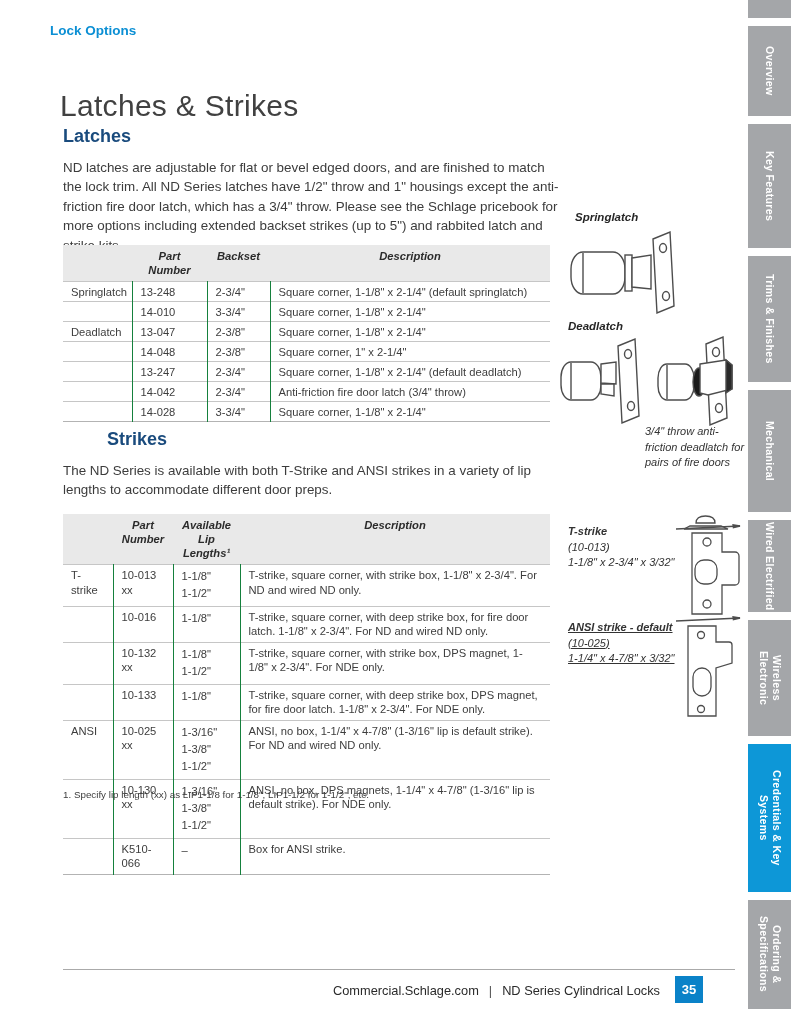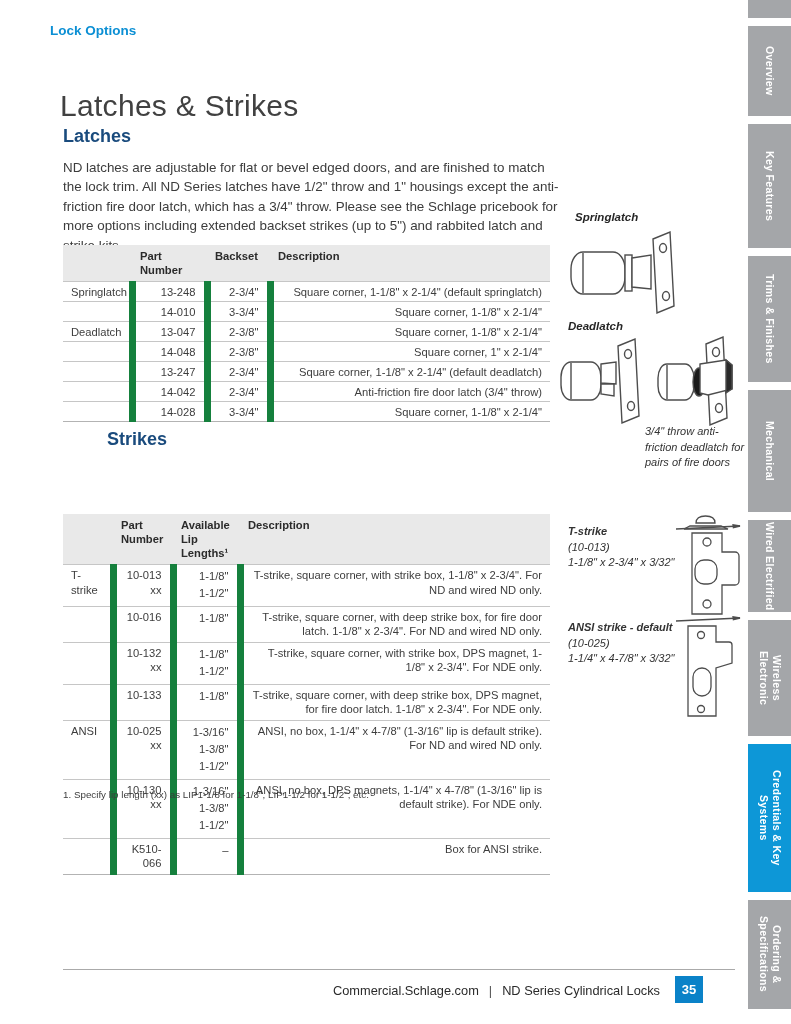--- a/index.html
+++ b/index.html
@@ -16,8 +16,8 @@
   
   table.spec{border-collapse:collapse;table-layout:fixed;font-size:11.2px;color:#3d3d3d;}
   table.spec thead tr{background:#e9e9e9;}
-  table.spec th{text-align:left;font-weight:bold;color:#2b2b2b;padding:4px 8px;
-                white-space:pre-line;line-height:1.25;vertical-align:top;}
+  table.spec th{text-align:center;font-weight:bold;color:#2b2b2b;padding:4px 8px;
+                white-space:pre-line;line-height:1.25;vertical-align:top;font-style:italic;}
   table.spec td{padding:3px 8px;vertical-align:top;white-space:pre-line;line-height:1.3;}
   table.spec tbody tr{border-top:1px solid #c6c6c6;}
   table.spec tbody tr:last-child{border-bottom:1px solid #b3b3b3;}

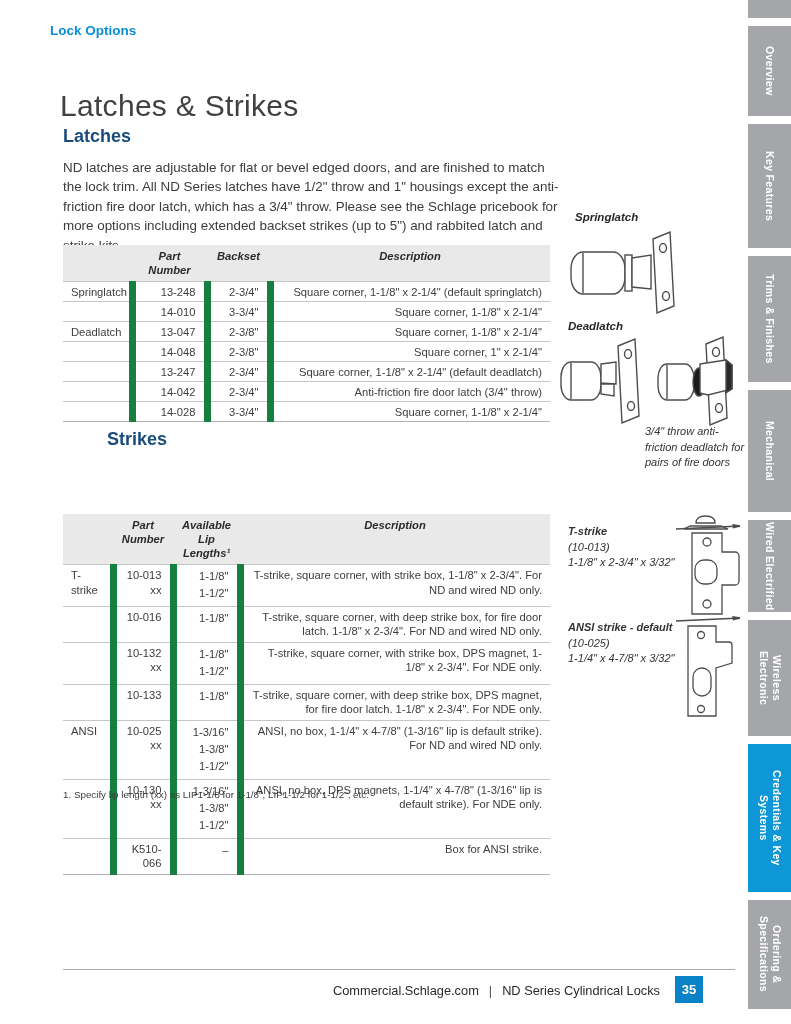--- a/index.html
+++ b/index.html
@@ -21,7 +21,7 @@
   table.spec td{padding:3px 8px;vertical-align:top;white-space:pre-line;line-height:1.3;}
   table.spec tbody tr{border-top:1px solid #c6c6c6;}
   table.spec tbody tr:last-child{border-bottom:1px solid #b3b3b3;}
-  table.spec tbody td + td{border-left:7px solid #15803d;text-align:right;}
+  table.spec tbody td + td{border-left:1px solid #15803d;}
   #latches-table{width:487px;}
   #latches-table td{line-height:1.25;padding:2.5px 8px;}
   #strikes-table{width:487px;}

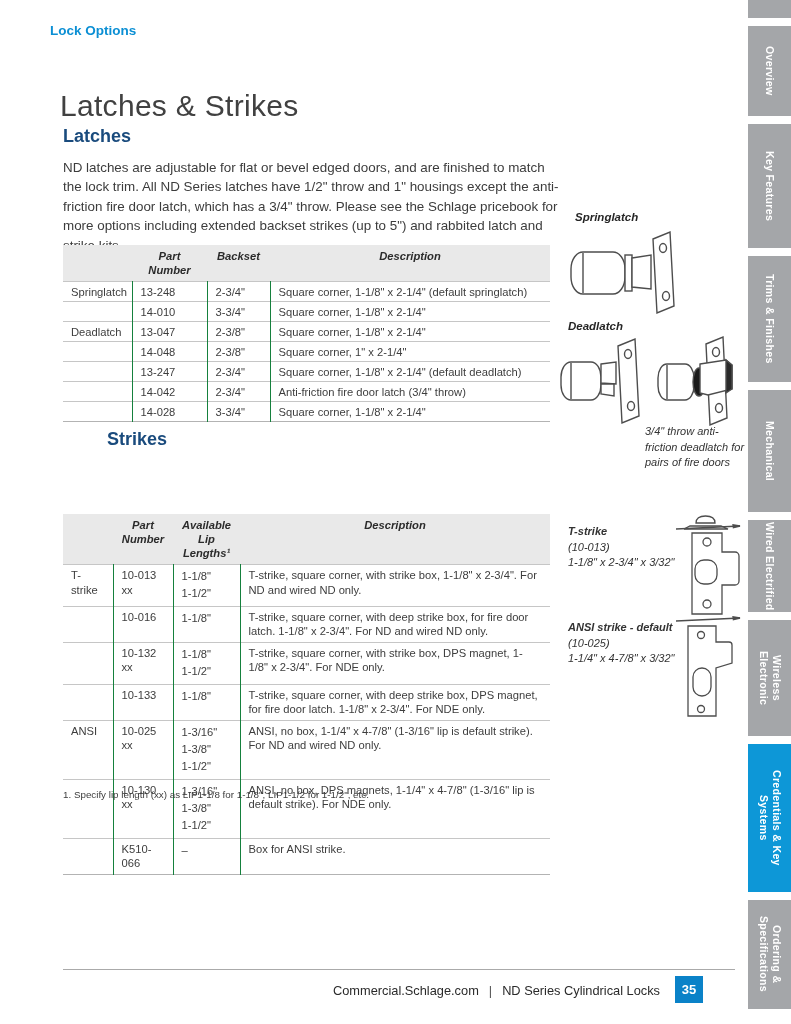--- a/index.html
+++ b/index.html
@@ -131,6 +131,7 @@
   </table>
 
   <div class="abs sec-heading" style="left:63px;top:429px;margin-left:44px;">Strikes</div>
+  <div class="abs intro" style="left:63px;top:461px;width:502px;">The ND Series is available with both T-Strike and ANSI strikes in a variety of lip lengths to accommodate different door preps.</div>
 
   <table class="spec abs" id="strikes-table" style="left:63px;top:514px;">
     <colgroup>

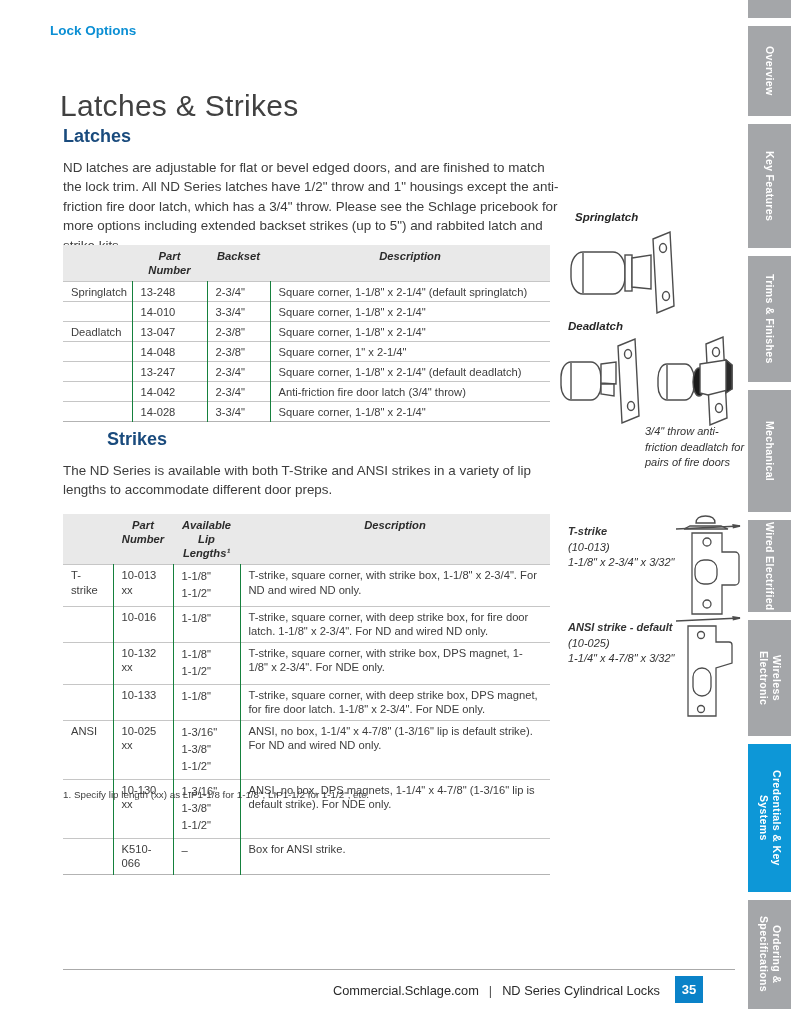--- a/index.html
+++ b/index.html
@@ -258,7 +258,7 @@
     </g>
   </svg>
 
-  <div class="abs illus-caption" style="left:568px;top:620px;width:120px;">
+  <div class="abs illus-caption" style="left:568px;top:620px;width:120px;text-decoration:underline;">
     <div class="b">ANSI strike - default</div>
     <div>(10-025)</div>
     <div>1-1/4" x 4-7/8" x 3/32"</div>

